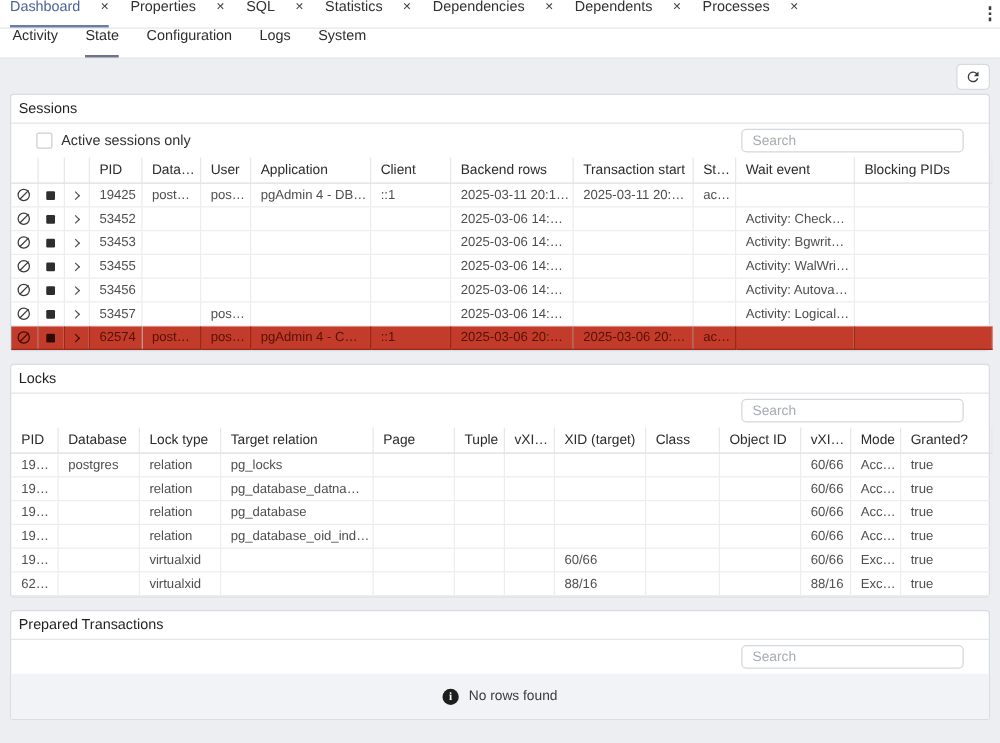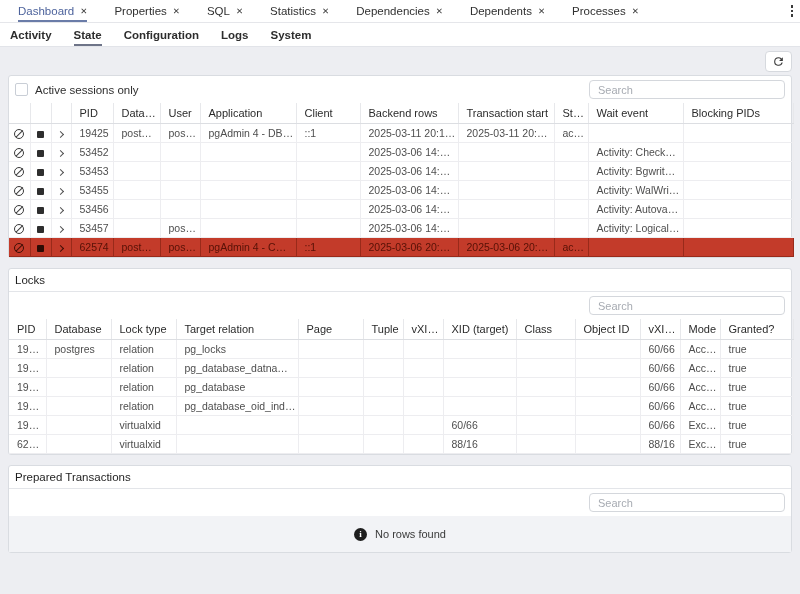--- a/index.html
+++ b/index.html
@@ -14,7 +14,7 @@
     display:flex; align-items:center; height:23px; background:#fff;
     padding-left:8px; gap:17px; border-bottom:1px solid #e5e6ea; position:relative;
   }
-  .tab { display:flex; align-items:center; gap:6px; height:100%; cursor:default;margin-left:10px; }
+  .tab { display:flex; gap:16px; height:100%; cursor:default; }
   .tab .label { font-size:11.5px; color:#303030; }
   .tab.active .label { color:#4d639c; }
   .tab.active { box-shadow: inset 0 -2px 0 #6a7ca8; }

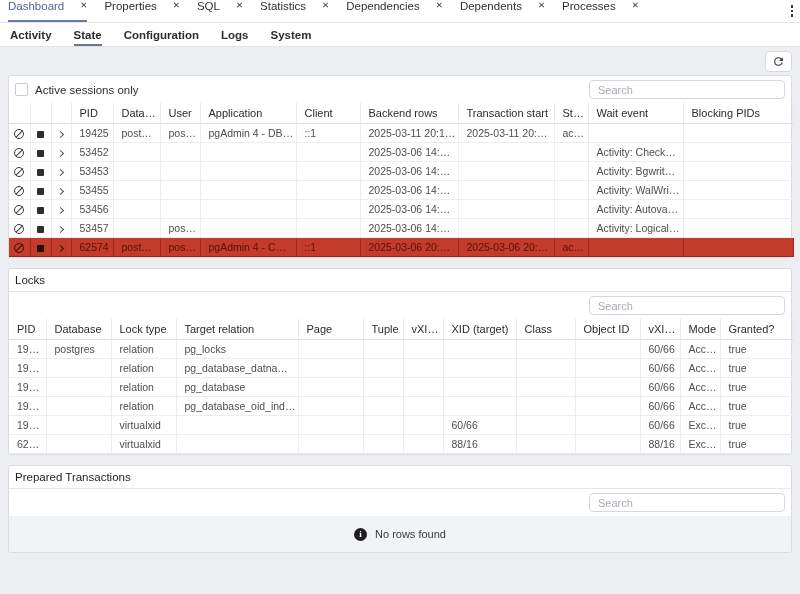--- a/index.html
+++ b/index.html
@@ -26,7 +26,7 @@
     display:flex; align-items:center; height:24px; background:#fff;
     padding-left:10px; gap:22px; border-bottom:1px solid #e2e4e9;
   }
-  .subtab { font-size:11.5px; color:#2d2d2d; height:100%; display:flex; align-items:center; cursor:default;font-weight:bold; }
+  .subtab { font-size:11.5px; color:#2d2d2d; height:100%; display:flex; align-items:flex-start; cursor:default; }
   .subtab.active { box-shadow: inset 0 -2px 0 #6e7488; }
   
   .content { padding:4px 8px 0 8px; }

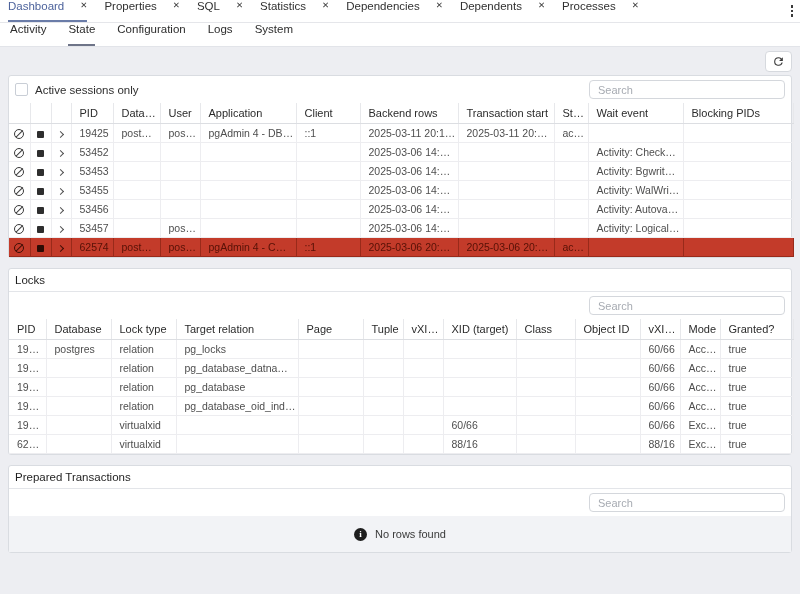--- a/index.html
+++ b/index.html
@@ -146,6 +146,7 @@
   </div>
 
   <section class="panel">
+    <div class="panel-title">Sessions</div>
     <div class="panel-controls">
       <span class="checkbox"></span>
       <span class="checkbox-label">Active sessions only</span>

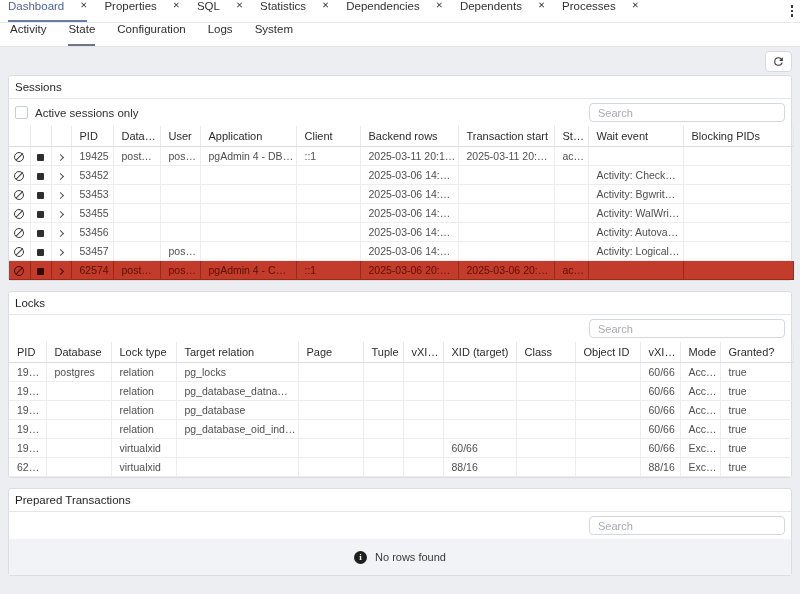--- a/index.html
+++ b/index.html
@@ -37,7 +37,7 @@
   }
   .panel { background:#fff; border:1px solid #d9dce1; border-radius:3px; margin-bottom:10px; }
   .panel-title { font-size:11.5px; color:#1f1f1f; padding:5px 6px; border-bottom:1px solid #e3e5e9; }
-  .panel-controls { display:flex; align-items:center; padding:4px 6px; }
+  .panel-controls { display:flex; align-items:center; padding:4px 20px; }
   .search {
     margin-left:auto; width:196px; height:19px; border:1px solid #d4d7dc; border-radius:4px;
     font-size:11px; padding:1px 8px; color:#333; outline:none;

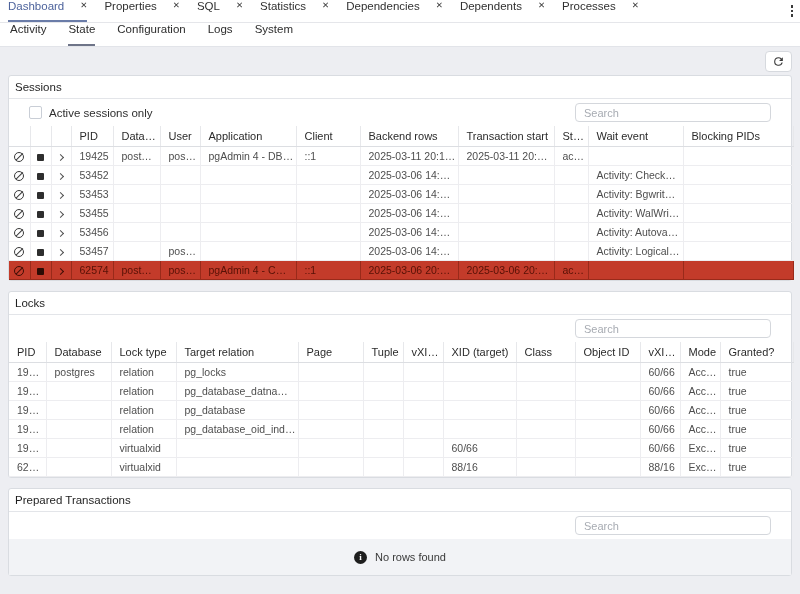--- a/index.html
+++ b/index.html
@@ -39,7 +39,7 @@
   .panel-title { font-size:11.5px; color:#1f1f1f; padding:5px 6px; border-bottom:1px solid #e3e5e9; }
   .panel-controls { display:flex; align-items:center; padding:4px 20px; }
   .search {
-    margin-left:auto; width:196px; height:19px; border:1px solid #d4d7dc; border-radius:4px;
+    margin-left:auto; width:178px; height:19px; border:1px solid #d4d7dc; border-radius:4px;
     font-size:11px; padding:1px 8px; color:#333; outline:none;
     font-family:"Liberation Sans", sans-serif;
   }

